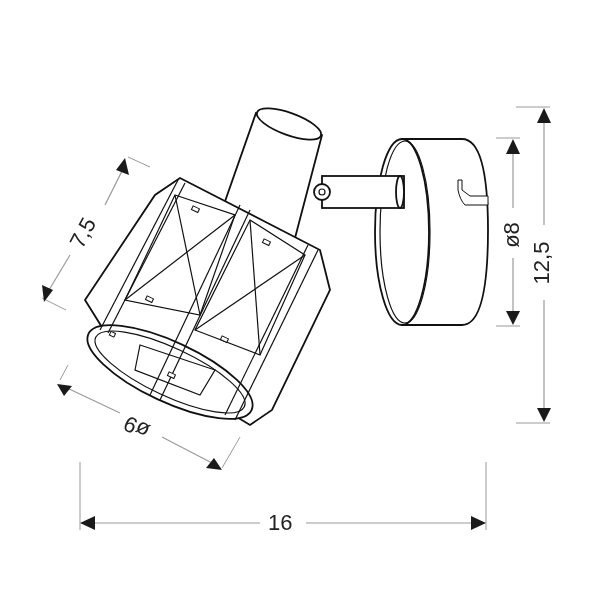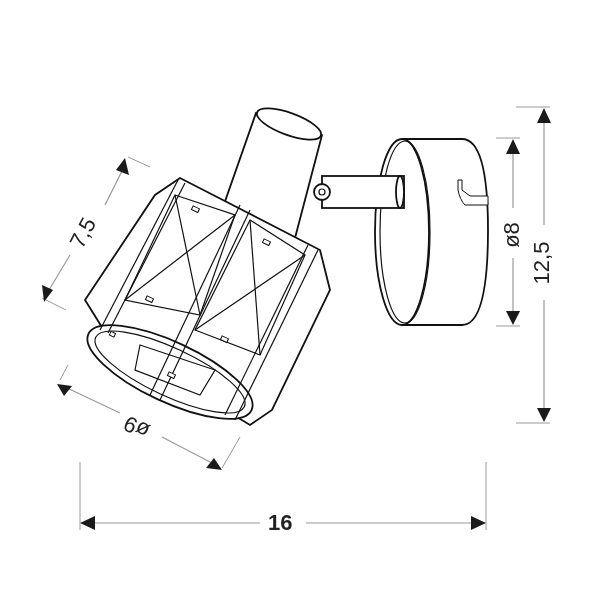--- a/index.html
+++ b/index.html
@@ -116,7 +116,7 @@
   <span class="lbl" style="left:124px; top:416px; transform: rotate(25deg) scaleX(-1) scaleY(-1); transform-origin: center;">ø9</span>
   <span class="lbl" style="left:499px; top:224px; transform: rotate(-90deg); transform-origin: center;">ø8</span>
   <span class="lbl" style="left:521px; top:252px; transform: rotate(-90deg); transform-origin: center;">12,5</span>
-  <span class="lbl" style="left:268px; top:512px;font-weight:bold;">16</span>
+  <span class="lbl" style="left:268px; top:512px;">16</span>
 </div>
 
 </body></html>

